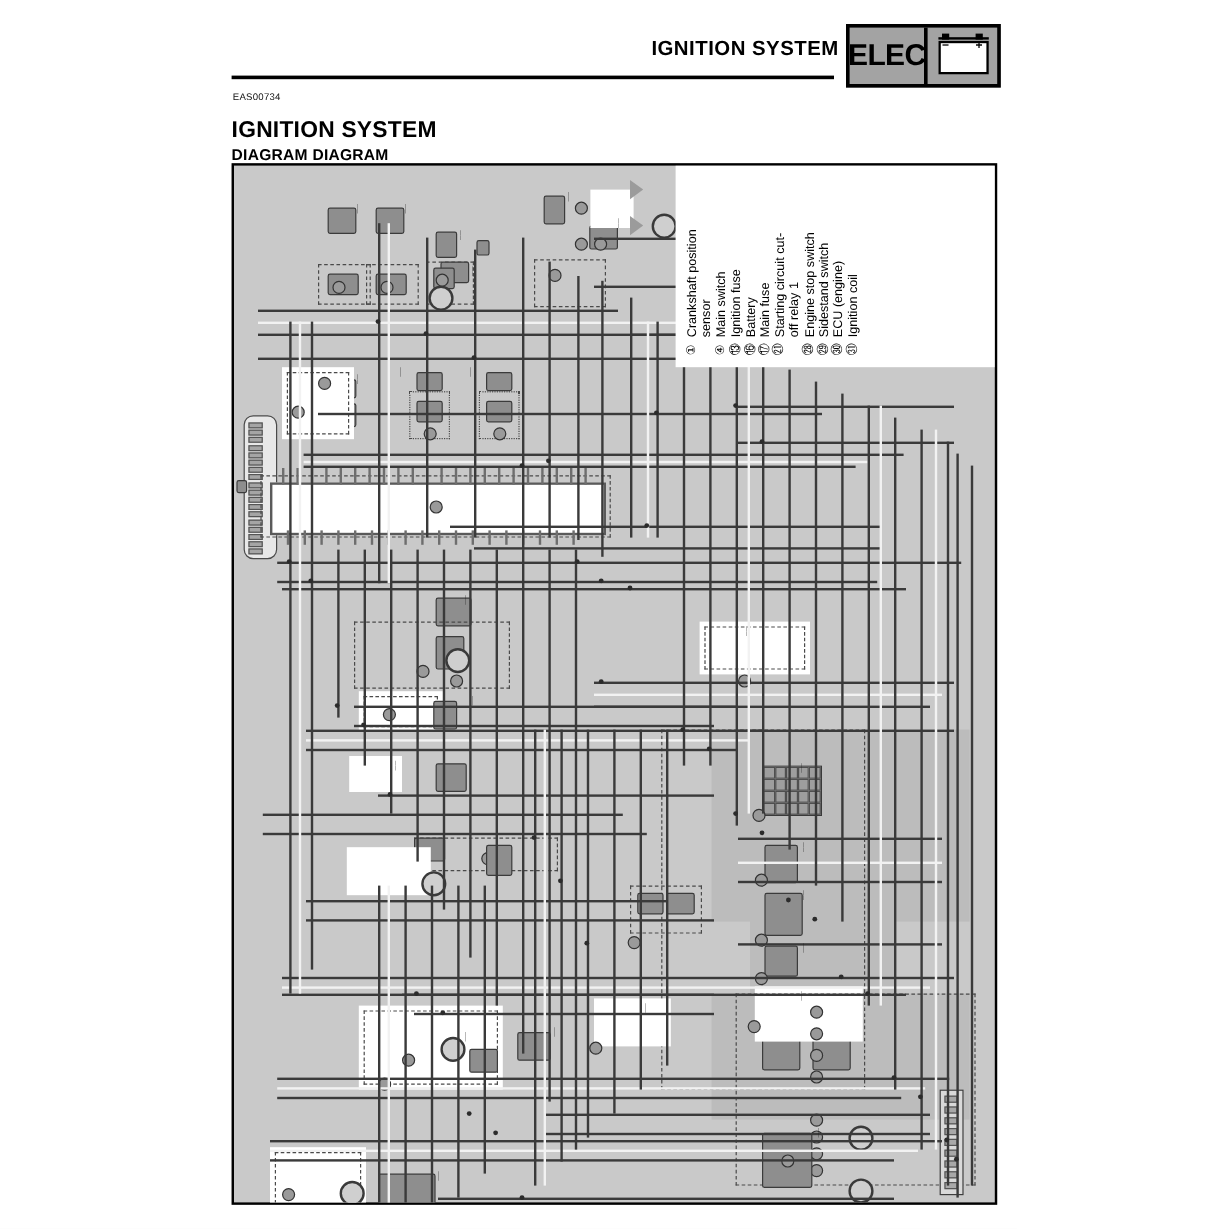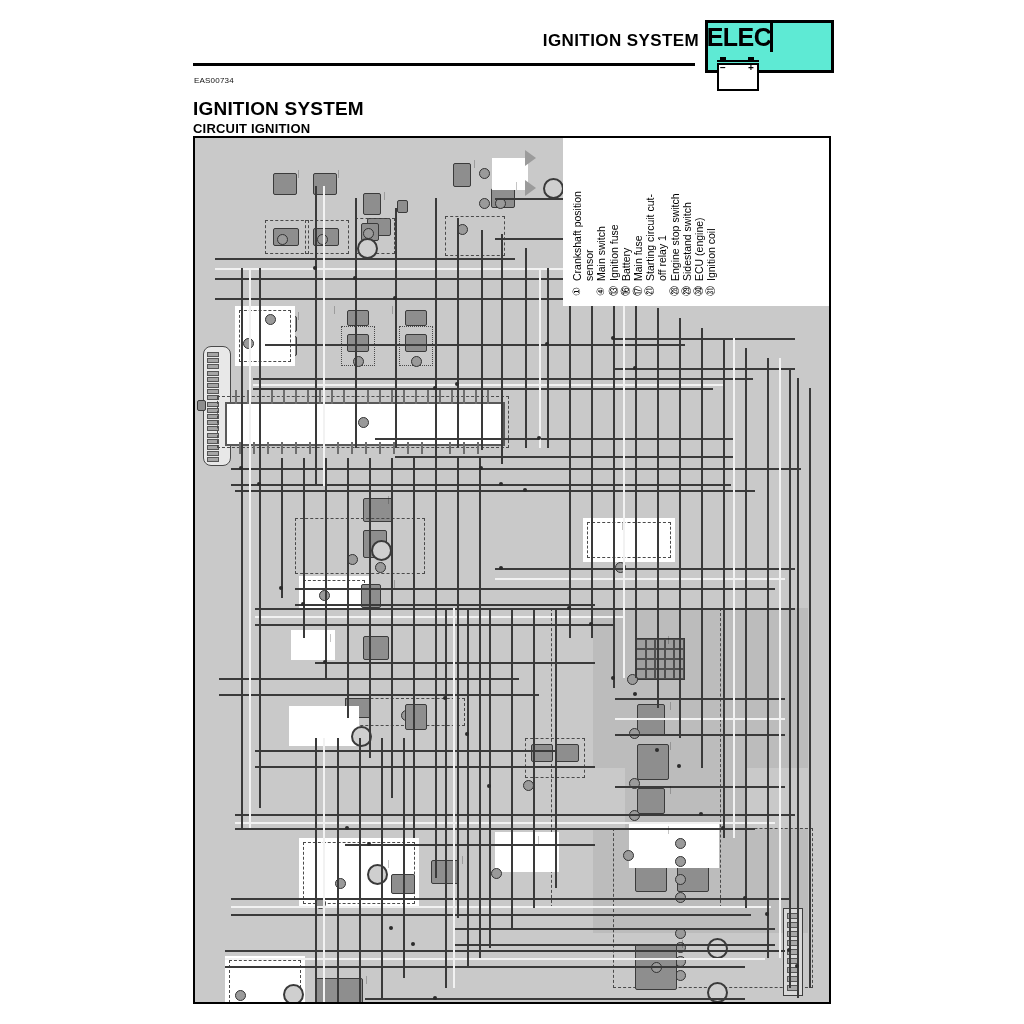--- a/index.html
+++ b/index.html
@@ -39,10 +39,9 @@
     width: 123px;
     height: 47px;
     border: 3px solid #000;
-    background: #5eead4;
+    background: #a3a3a3;
     display: flex;
     align-items: stretch;
-    flex-direction: column;
   }
   .elec-badge .elec-word {
     width: 62px;

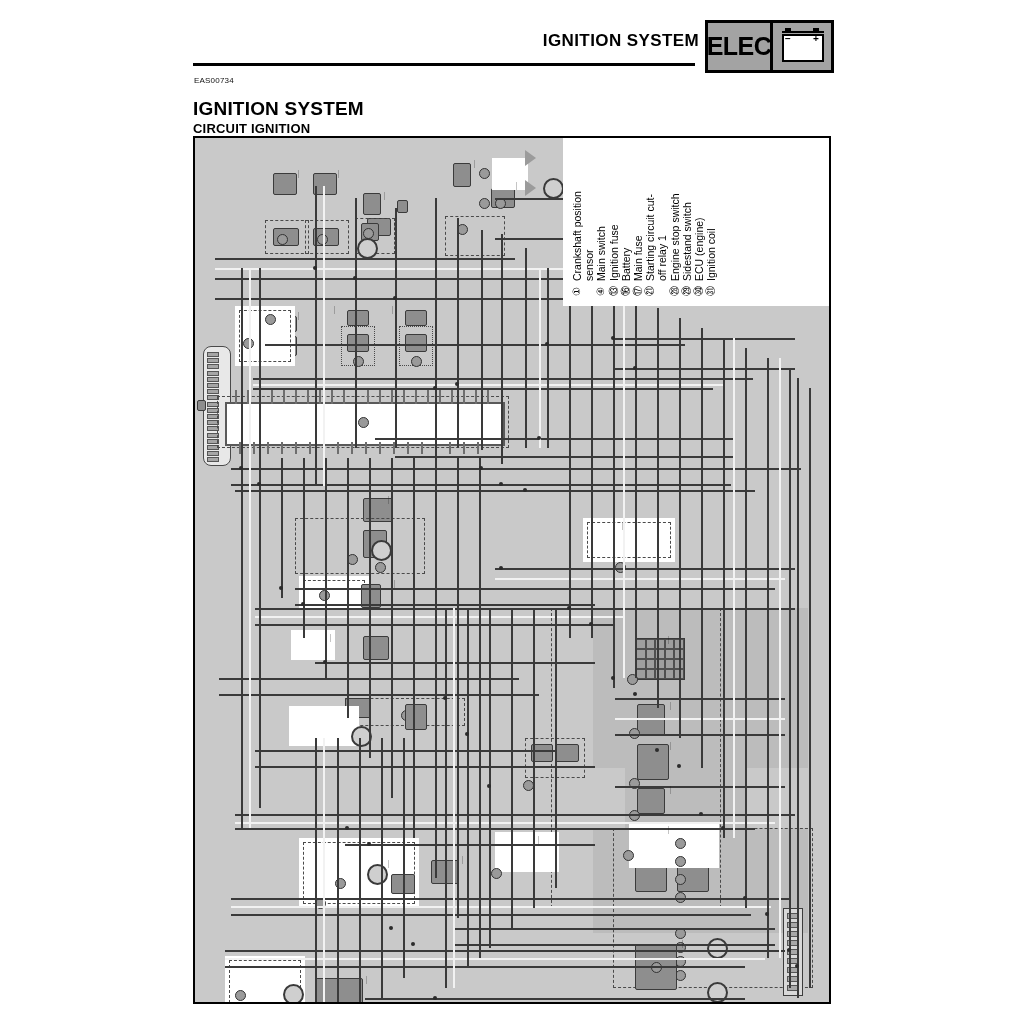--- a/index.html
+++ b/index.html
@@ -335,7 +335,7 @@
 
 <h1 class="section-title">IGNITION SYSTEM</h1>
 
-<h2 class="subsection-title">CIRCUIT IGNITION</h2>
+<h2 class="subsection-title">DIAGRAM DIAGRAM</h2>
 
 <div class="diagram-frame">
   <div class="diagram-canvas" id="diagram-canvas">

